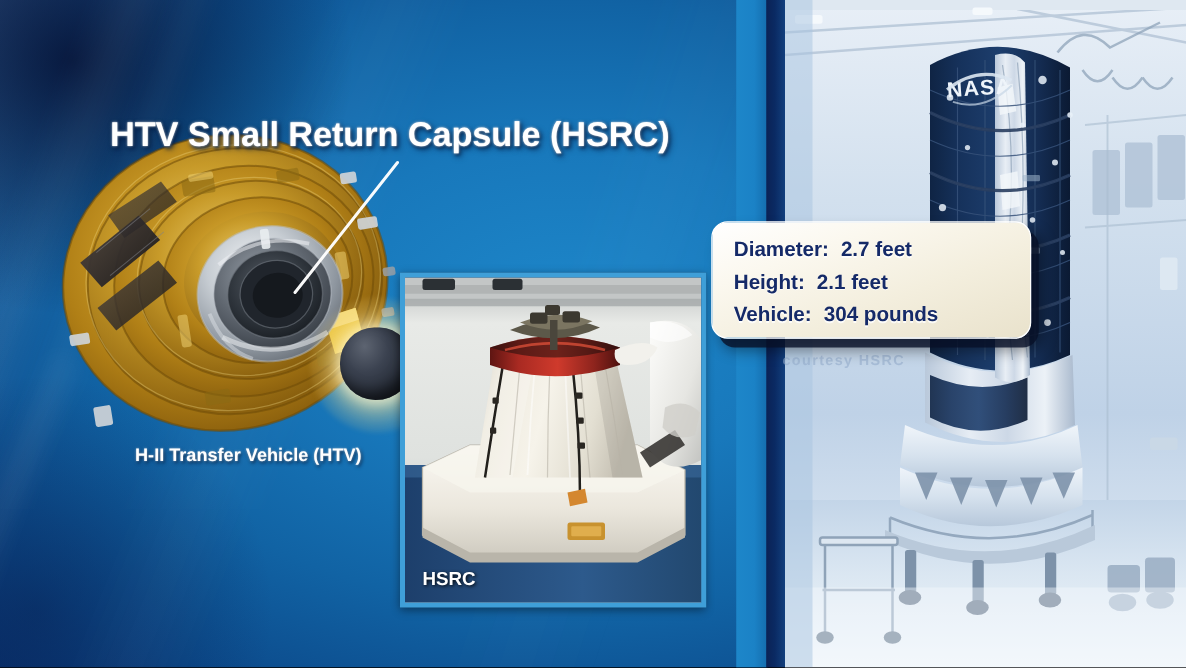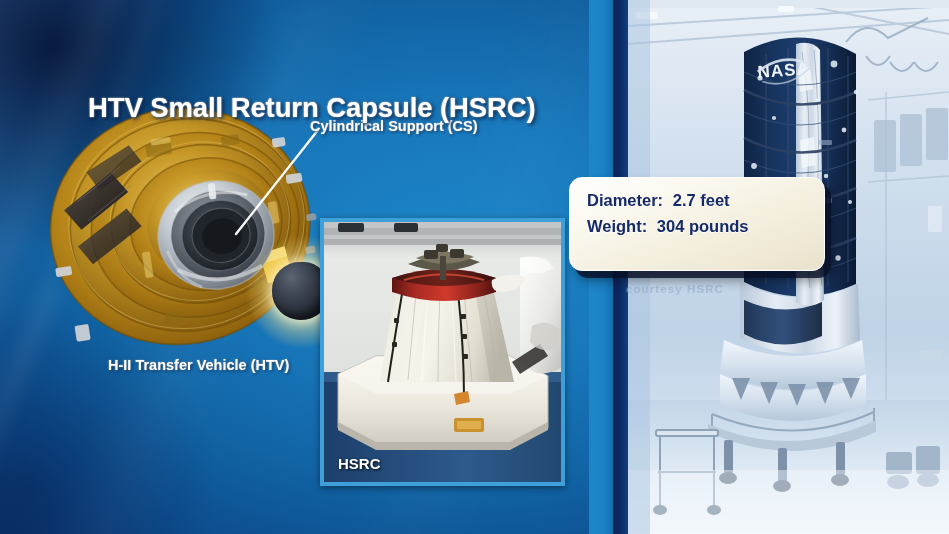--- a/index.html
+++ b/index.html
@@ -367,7 +367,6 @@
       <div id="hsrc-label">HSRC</div>
     </div>
 
-    <div id="label-cs">Cylindrical Support (CS)</div>
     <div id="label-htv">H-II Transfer Vehicle (HTV)</div>
     <div id="slide-title">HTV Small Return Capsule (HSRC)</div>
   </div>

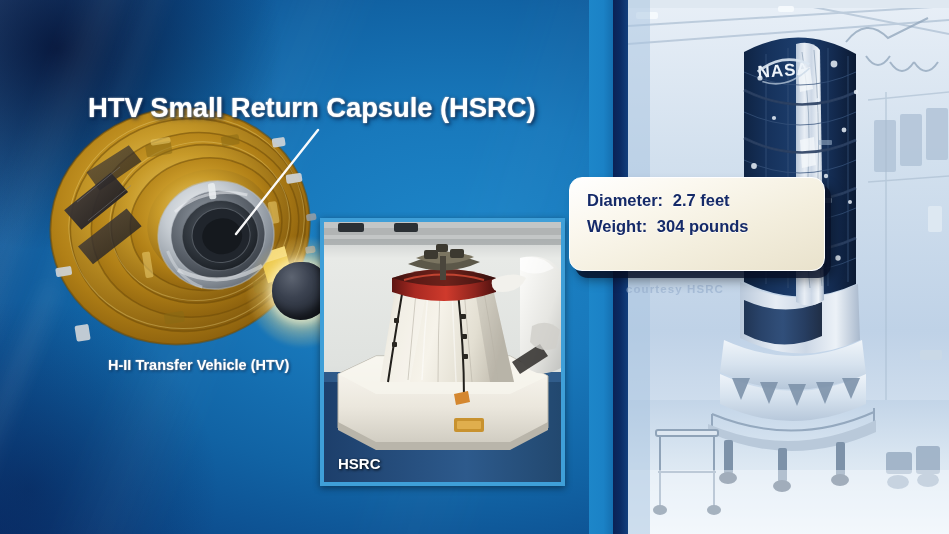--- a/index.html
+++ b/index.html
@@ -573,6 +573,10 @@
       <span>2.7 feet</span>
     </div>
     <div class="line">
+      <span class="lbl">Height:</span>
+      <span>2.1 feet</span>
+    </div>
+    <div class="line">
       <span class="lbl">Weight:</span>
       <span>304 pounds</span>
     </div>

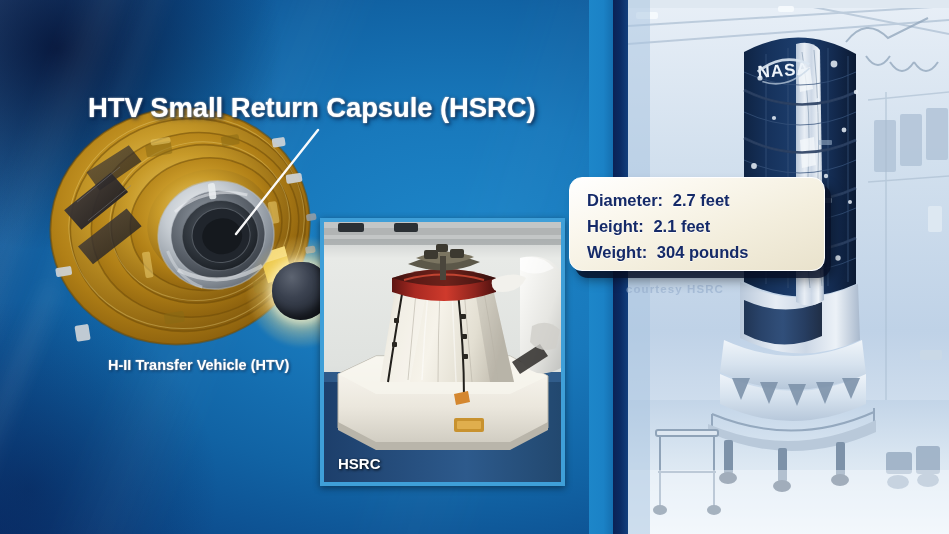--- a/index.html
+++ b/index.html
@@ -577,7 +577,7 @@
       <span>2.1 feet</span>
     </div>
     <div class="line">
-      <span class="lbl">Weight:</span>
+      <span class="lbl">Vehicle:</span>
       <span>304 pounds</span>
     </div>
   </div>

